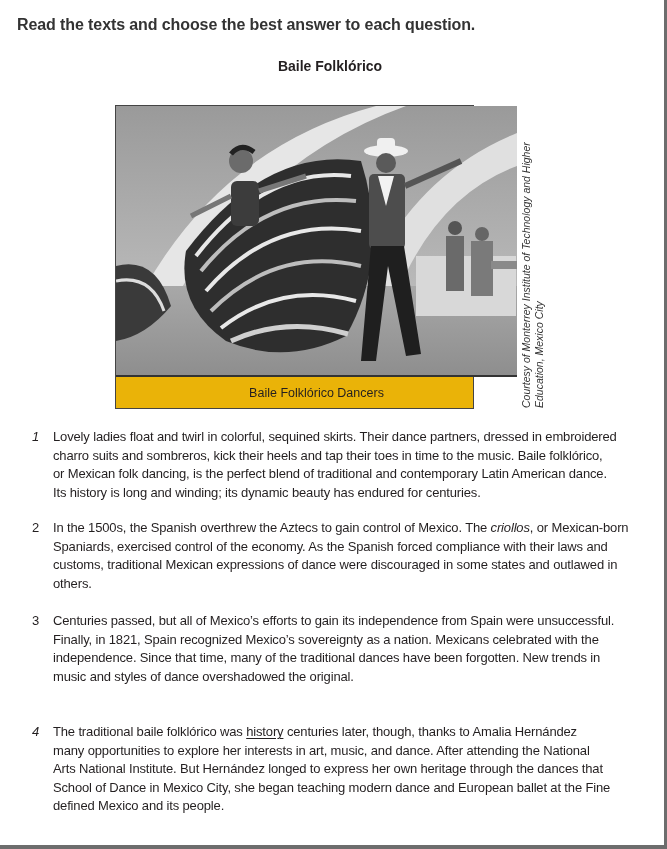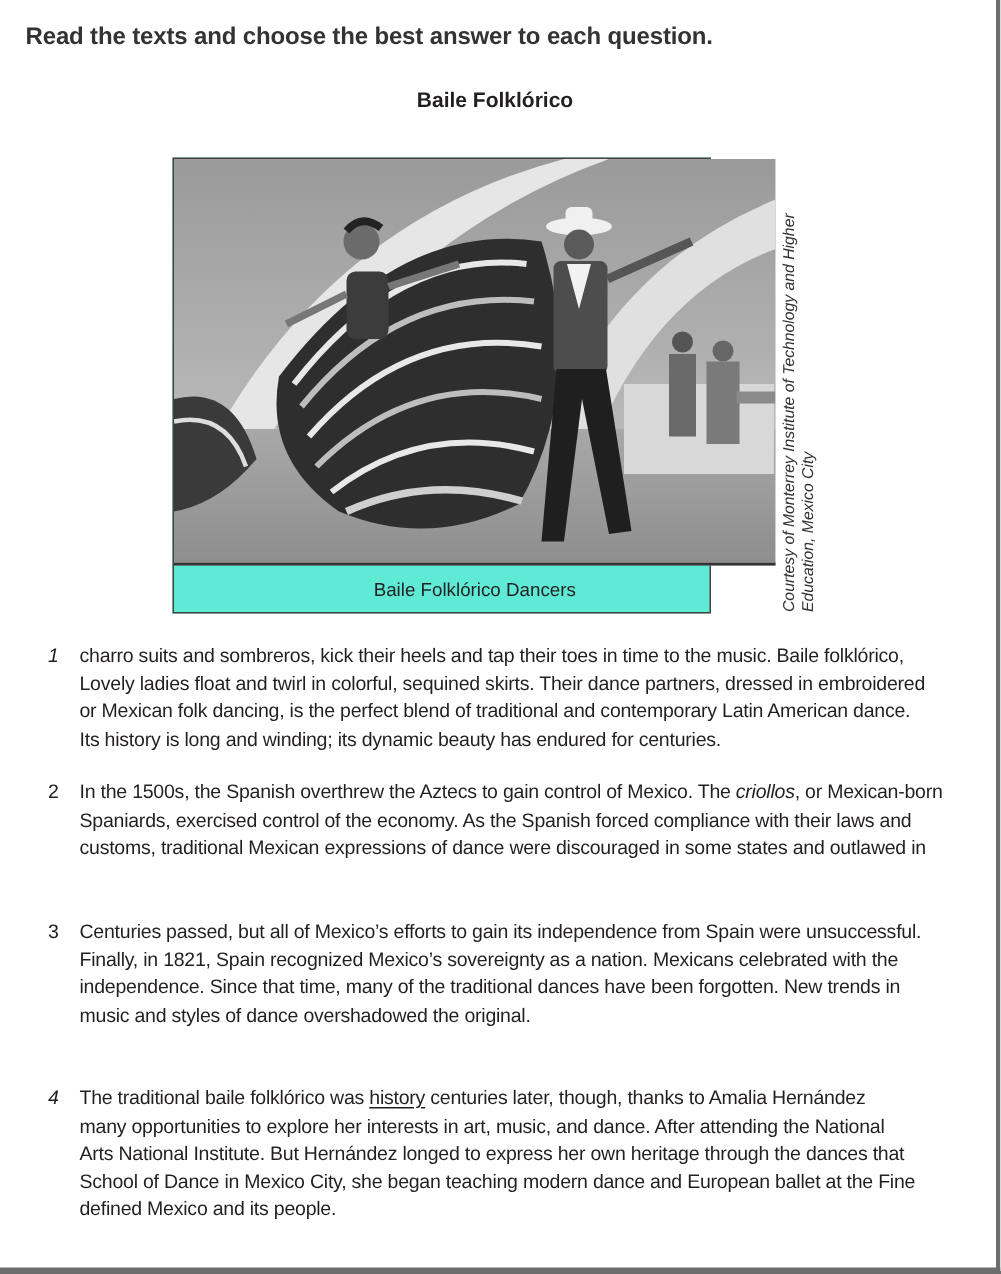--- a/index.html
+++ b/index.html
@@ -29,7 +29,7 @@
   }
   .figure {
     position: absolute; left: 115px; top: 105px; width: 359px; height: 304px;
-    border: 1px solid #444; box-sizing: border-box; background: #5eead4;
+    border: 1px solid #444; box-sizing: border-box; background: #eab308;
   }
   .photo {
     position: absolute; left: 0; top: 0; width: 401px; height: 269px;

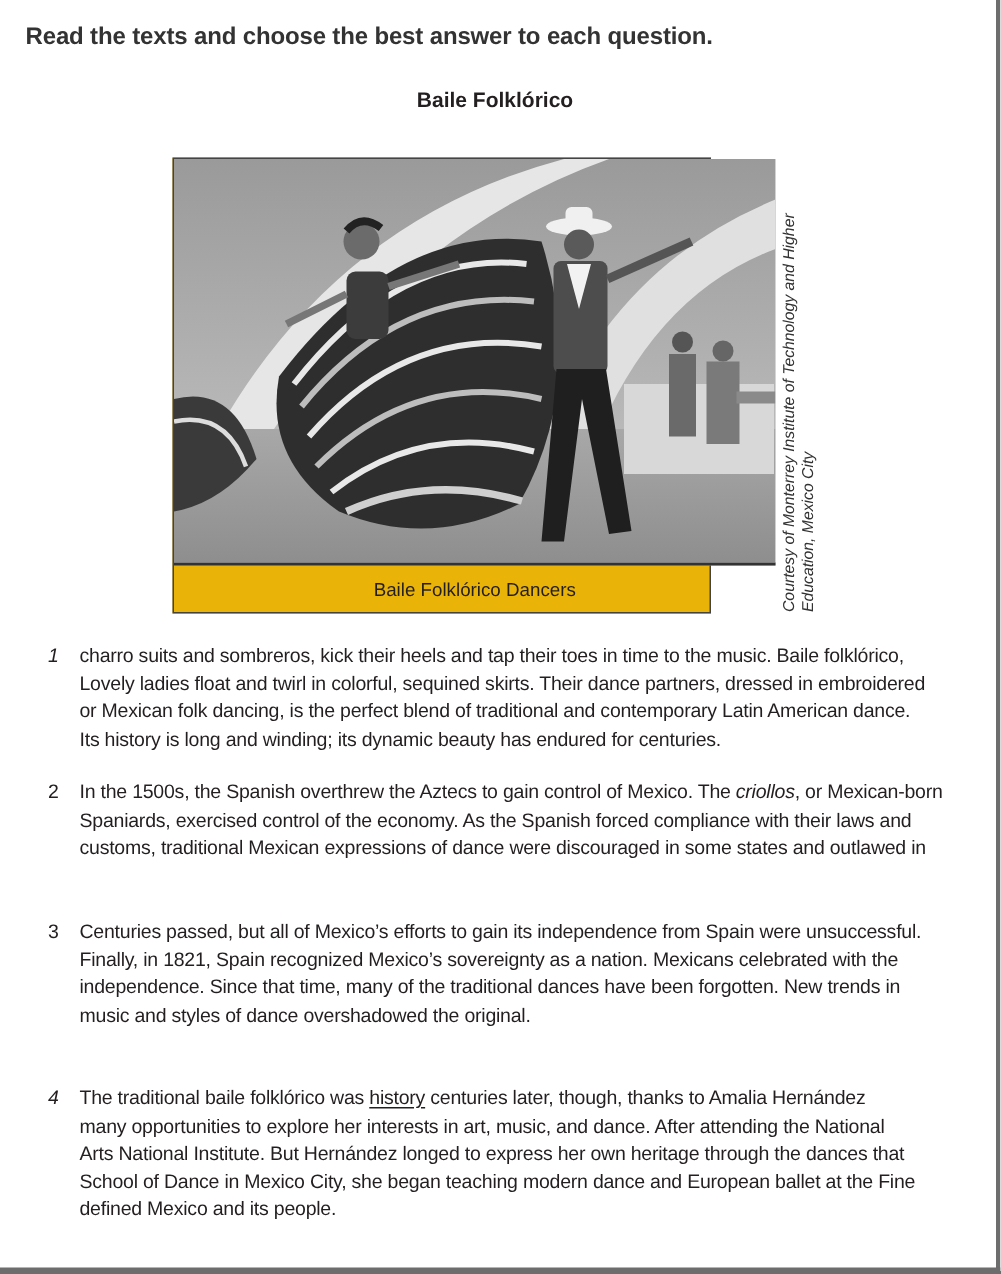--- a/index.html
+++ b/index.html
@@ -130,8 +130,8 @@
 
 <div class="para" style="top:428px;">
   <span class="pnum it">1</span>
+  <span class="line">Lovely ladies float and twirl in colorful, sequined skirts. Their dance partners, dressed in embroidered</span>
   <span class="line">charro suits and sombreros, kick their heels and tap their toes in time to the music. Baile folklórico,</span>
-  <span class="line">Lovely ladies float and twirl in colorful, sequined skirts. Their dance partners, dressed in embroidered</span>
   <span class="line">or Mexican folk dancing, is the perfect blend of traditional and contemporary Latin American dance.</span>
   <span class="line">Its history is long and winding; its dynamic beauty has endured for centuries.</span>
 </div>

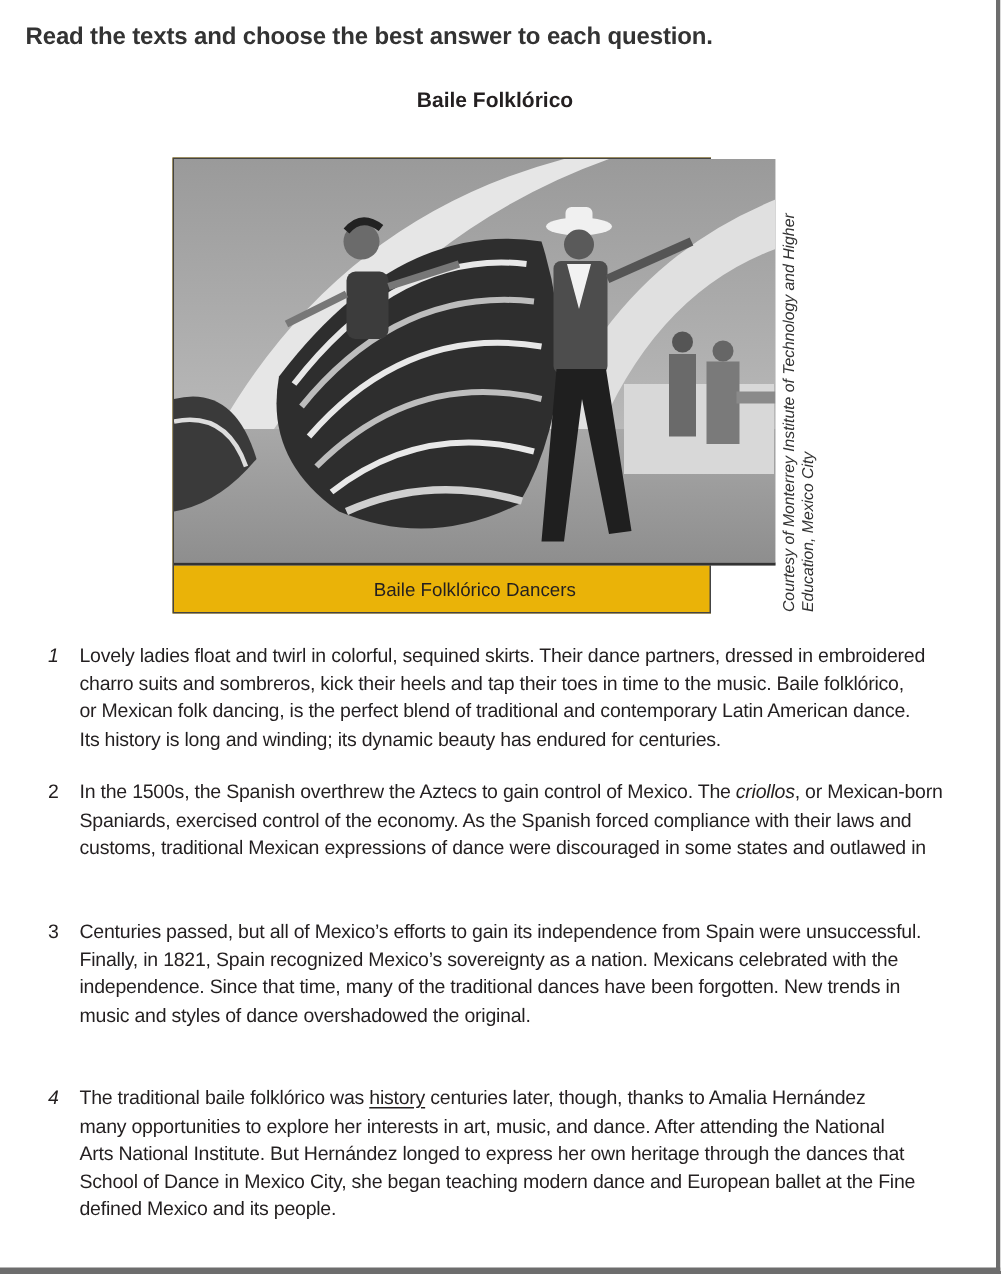--- a/index.html
+++ b/index.html
@@ -141,6 +141,7 @@
   <span class="line"><span>In the 1500s, the Spanish overthrew the Aztecs to gain control of Mexico. The </span><em>criollos</em><span>, or Mexican-born</span></span>
   <span class="line">Spaniards, exercised control of the economy. As the Spanish forced compliance with their laws and</span>
   <span class="line">customs, traditional Mexican expressions of dance were discouraged in some states and outlawed in</span>
+  <span class="line">others.</span>
 </div>
 
 <div class="para" style="top:612px;">

